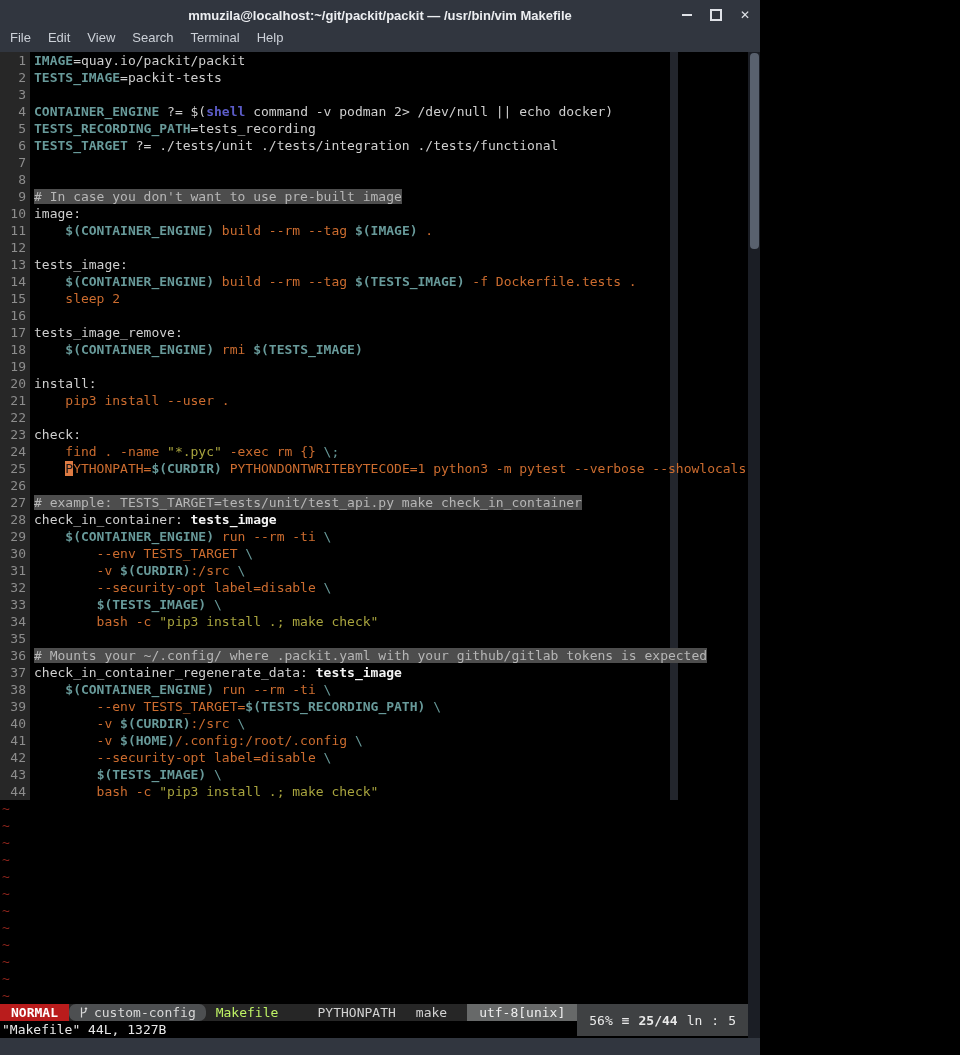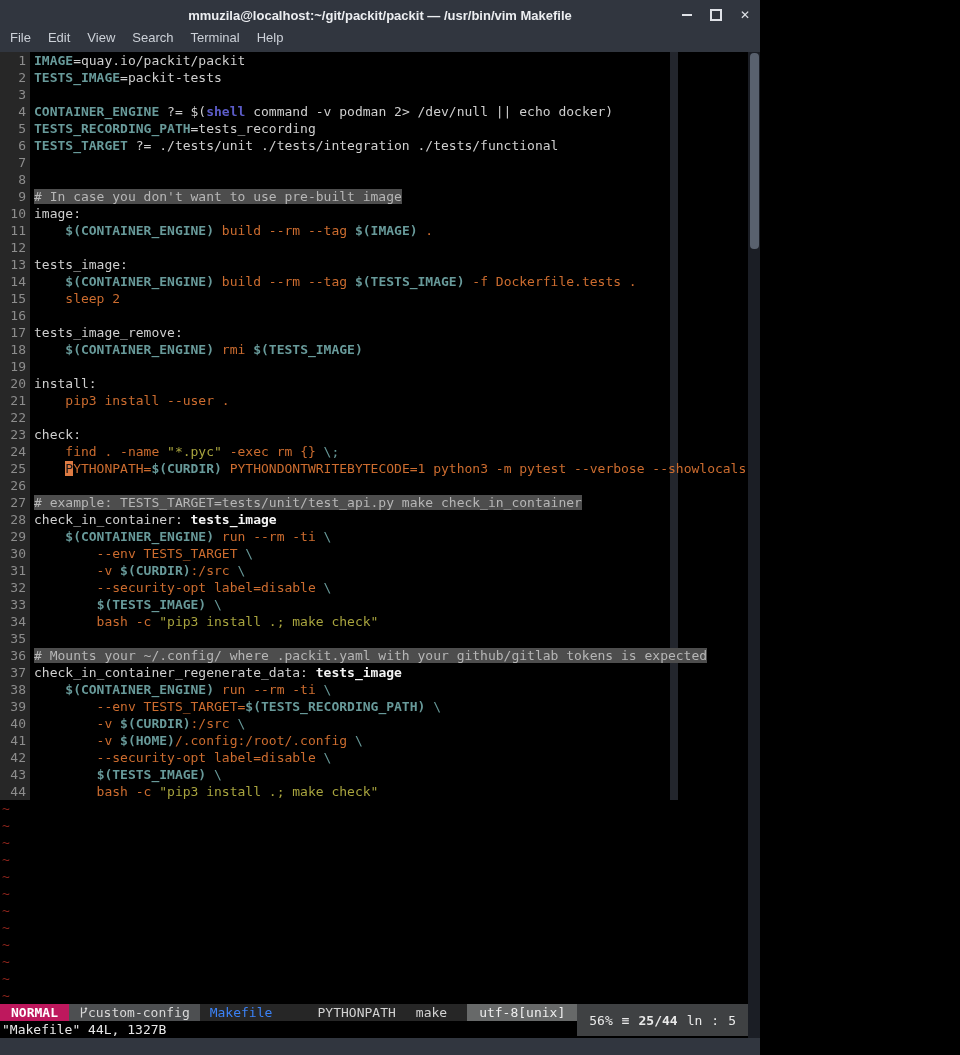--- a/index.html
+++ b/index.html
@@ -41,7 +41,7 @@
   .statusline{height:17px;margin-right:12px;background:#262626;display:flex;align-items:stretch;
               color:#c9c9c9;font:13px/17px "DejaVu Sans Mono",monospace;white-space:pre;}
   .seg{display:flex;align-items:center;}
-  .seg-mode{background:#be185d;color:#ffffff;font-weight:bold;padding:0 11px;}
+  .seg-mode{background:#b91c1c;color:#ffffff;font-weight:bold;padding:0 11px;}
   .seg-branch{background:#4d4f51;color:#d9d9d9;padding:0 10px;gap:0;}
   .seg-file{padding:0 10px;color:#3b82f6;}
   .sp{flex:1;}

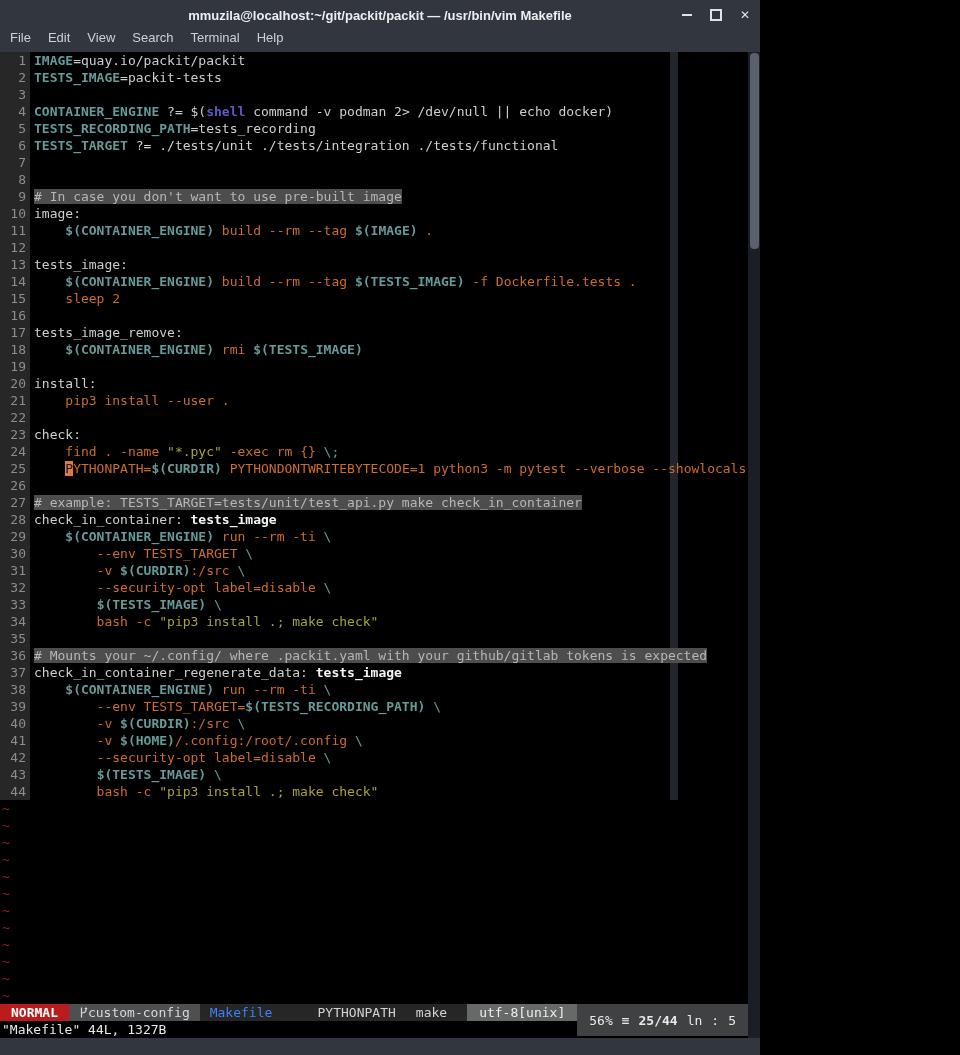--- a/index.html
+++ b/index.html
@@ -42,7 +42,7 @@
               color:#c9c9c9;font:13px/17px "DejaVu Sans Mono",monospace;white-space:pre;}
   .seg{display:flex;align-items:center;}
   .seg-mode{background:#b91c1c;color:#ffffff;font-weight:bold;padding:0 11px;}
-  .seg-branch{background:#4d4f51;color:#d9d9d9;padding:0 10px;gap:0;}
+  .seg-branch{background:#4d4f51;color:#d9d9d9;padding:0 10px;gap:6px;border-radius:7px;}
   .seg-file{padding:0 10px;color:#3b82f6;}
   .sp{flex:1;}
   .plain-right{align-self:center;color:#d2d2d2;margin-right:20px;}

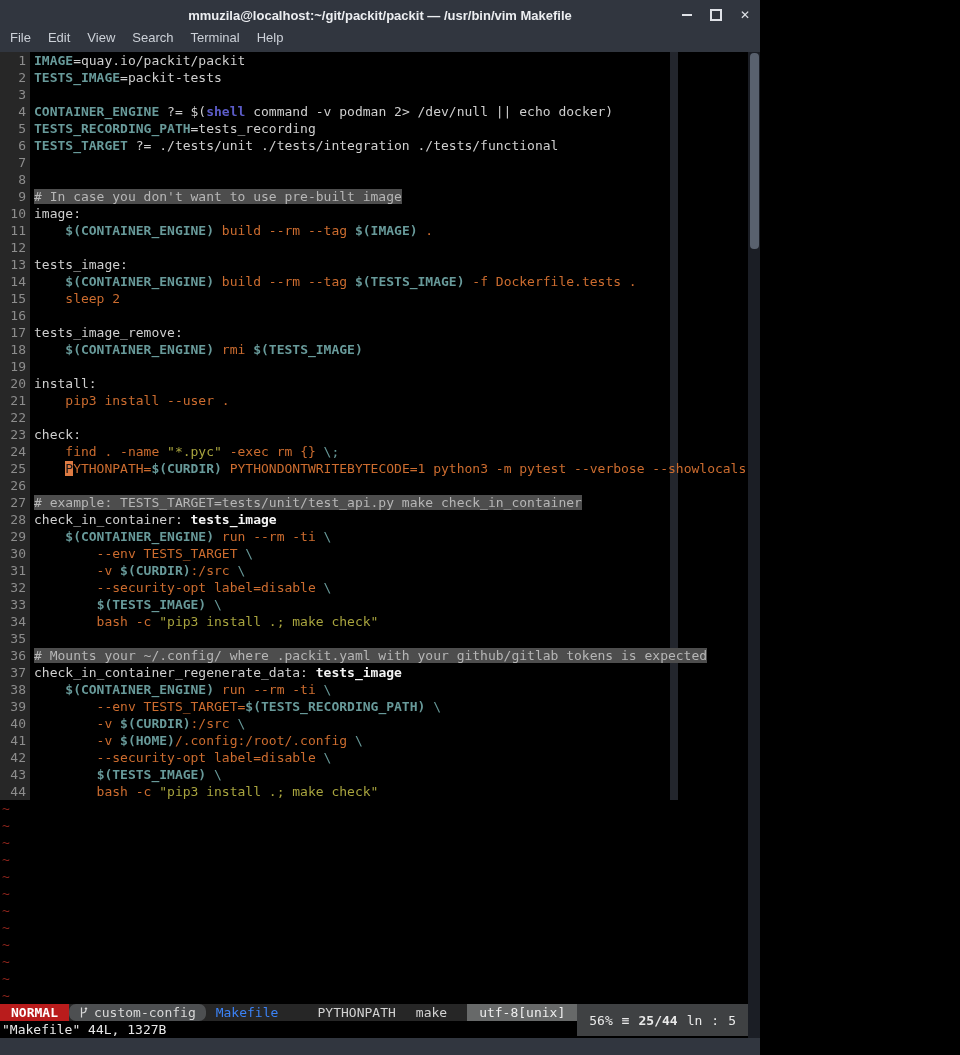--- a/index.html
+++ b/index.html
@@ -43,7 +43,7 @@
   .seg{display:flex;align-items:center;}
   .seg-mode{background:#b91c1c;color:#ffffff;font-weight:bold;padding:0 11px;}
   .seg-branch{background:#4d4f51;color:#d9d9d9;padding:0 10px;gap:6px;border-radius:7px;}
-  .seg-file{padding:0 10px;color:#3b82f6;}
+  .seg-file{padding:0 10px;color:#bef264;}
   .sp{flex:1;}
   .plain-right{align-self:center;color:#d2d2d2;margin-right:20px;}
   .plain-right:last-of-type{margin-right:12px;}

